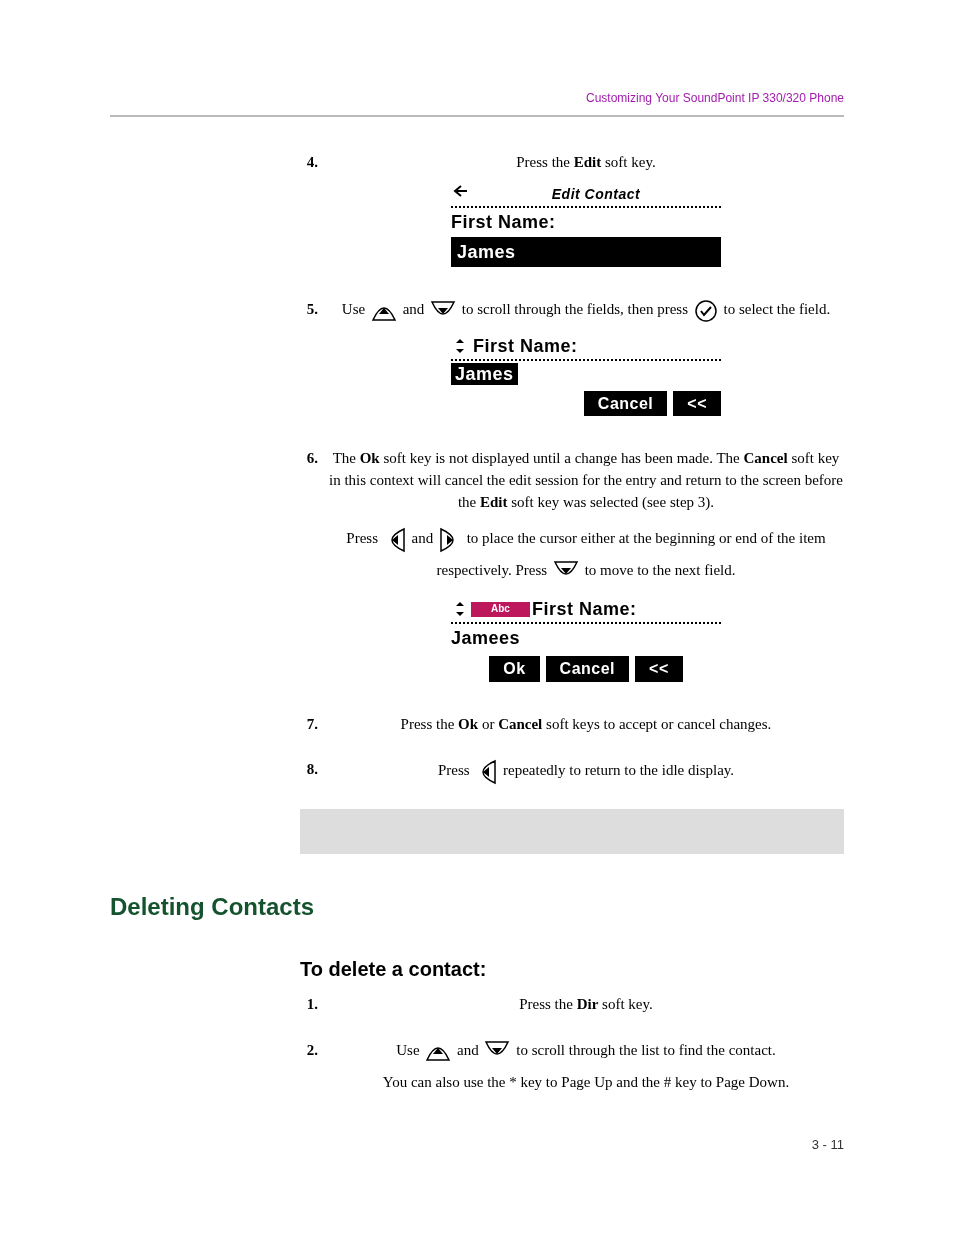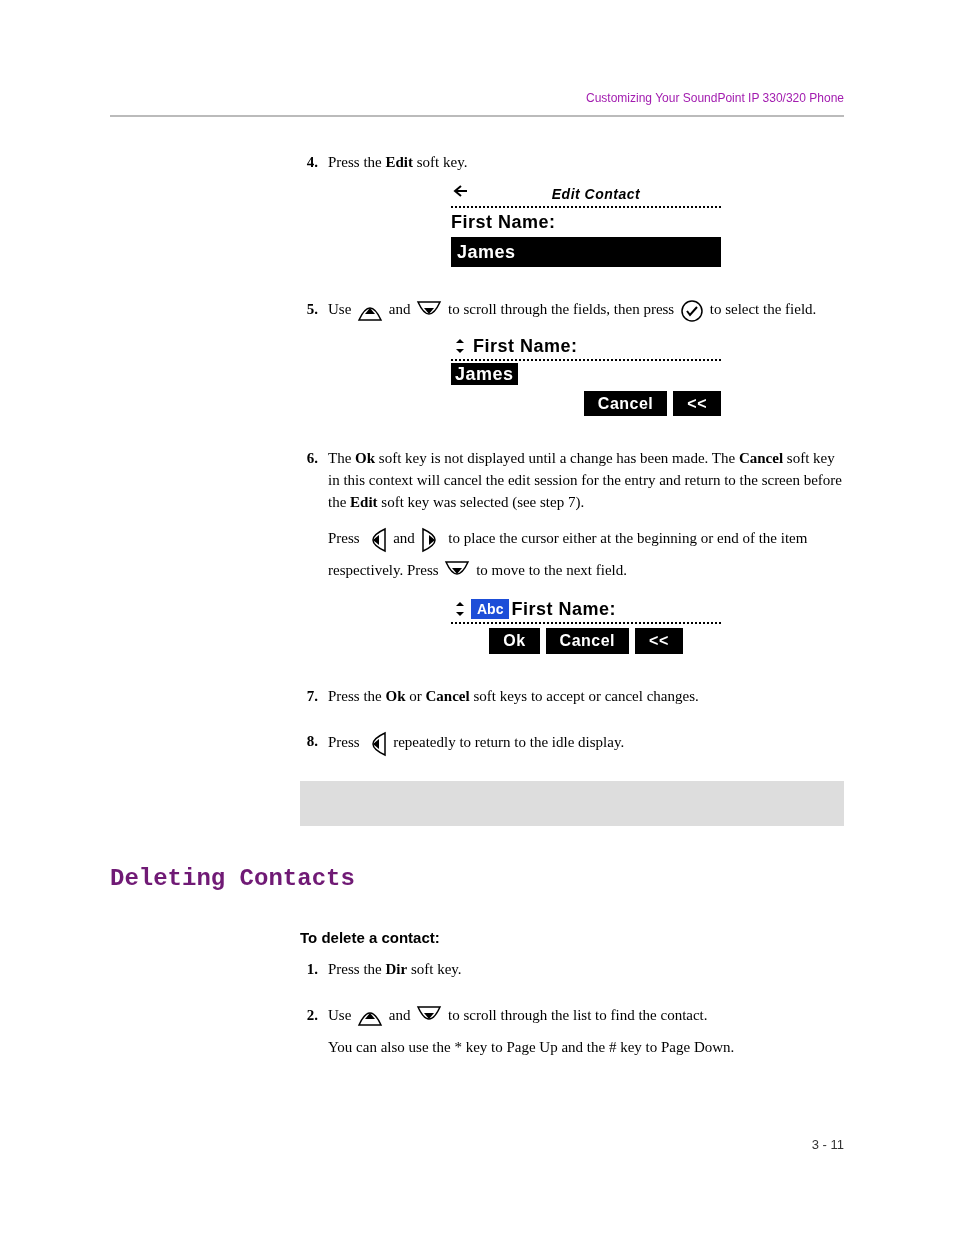--- a/index.html
+++ b/index.html
@@ -40,7 +40,7 @@
   .step-body {
     flex: 1;
   }
-  .step-body p { margin-bottom: 10px; }
+  .step-body p { margin-bottom: 10px; text-align: center; }
   .inline-icon {
     display: inline-block;
     vertical-align: middle;

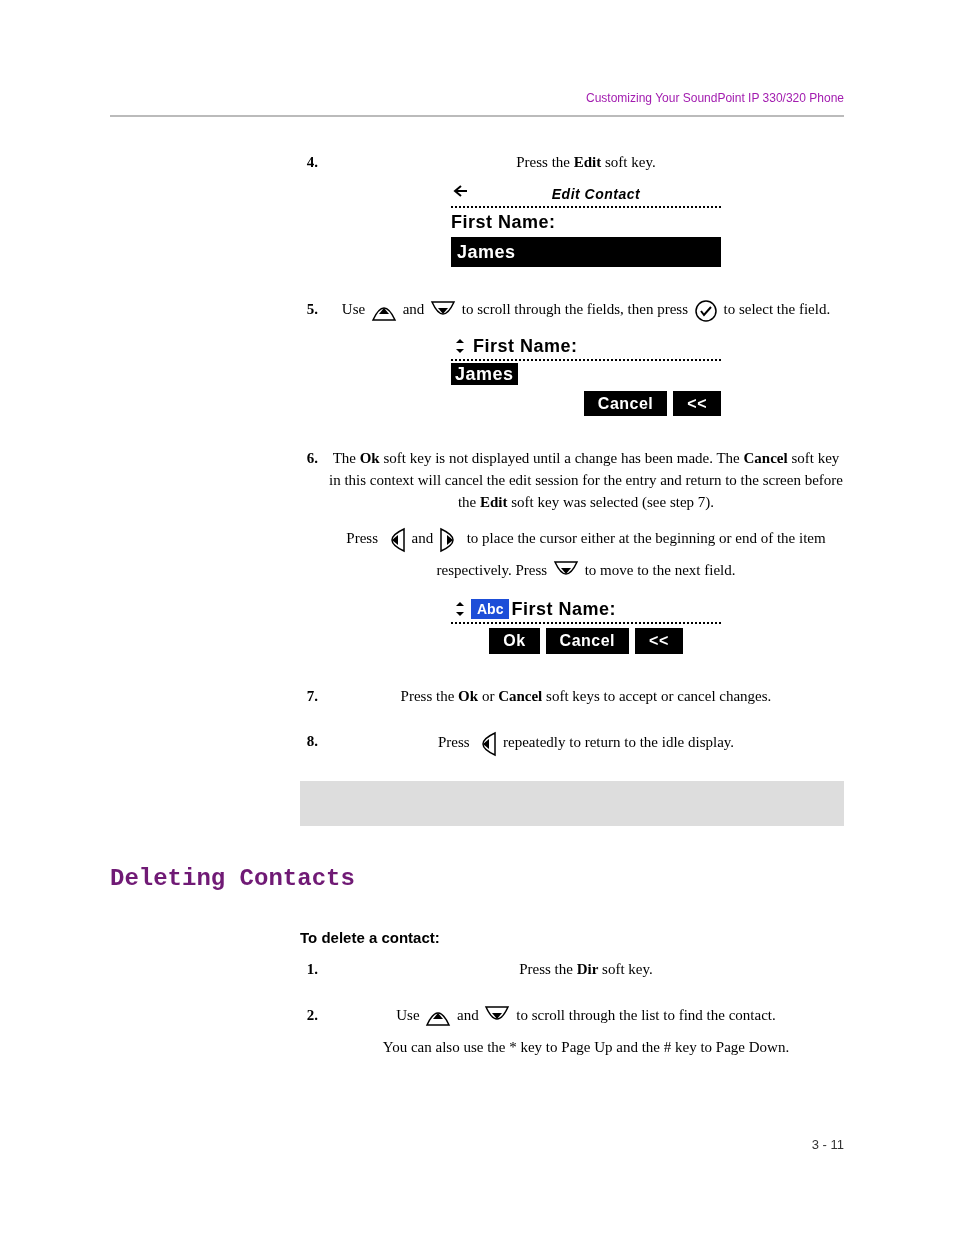--- a/index.html
+++ b/index.html
@@ -207,7 +207,7 @@
     <div class="step-num">6.</div>
     <div class="step-body">
       <p>
-        <span>The </span><b>Ok</b><span> soft key is not displayed until a change has been made. The </span><b>Cancel</b><span> soft key in this context will cancel the edit session for the entry and return to the screen before the </span><b>Edit</b><span> soft key was selected (see step 7).</span>
+        <span>The </span><b>Ok</b><span> soft key is not displayed until a change has been made. The </span><b>Cancel</b><span> soft key in this context will cancel the edit session for the entry and return to the screen before the </span><b>Edit</b><span> soft key was selected (see step 3).</span>
       </p>
       <p style="line-height:2.1;">
         <span>Press </span>

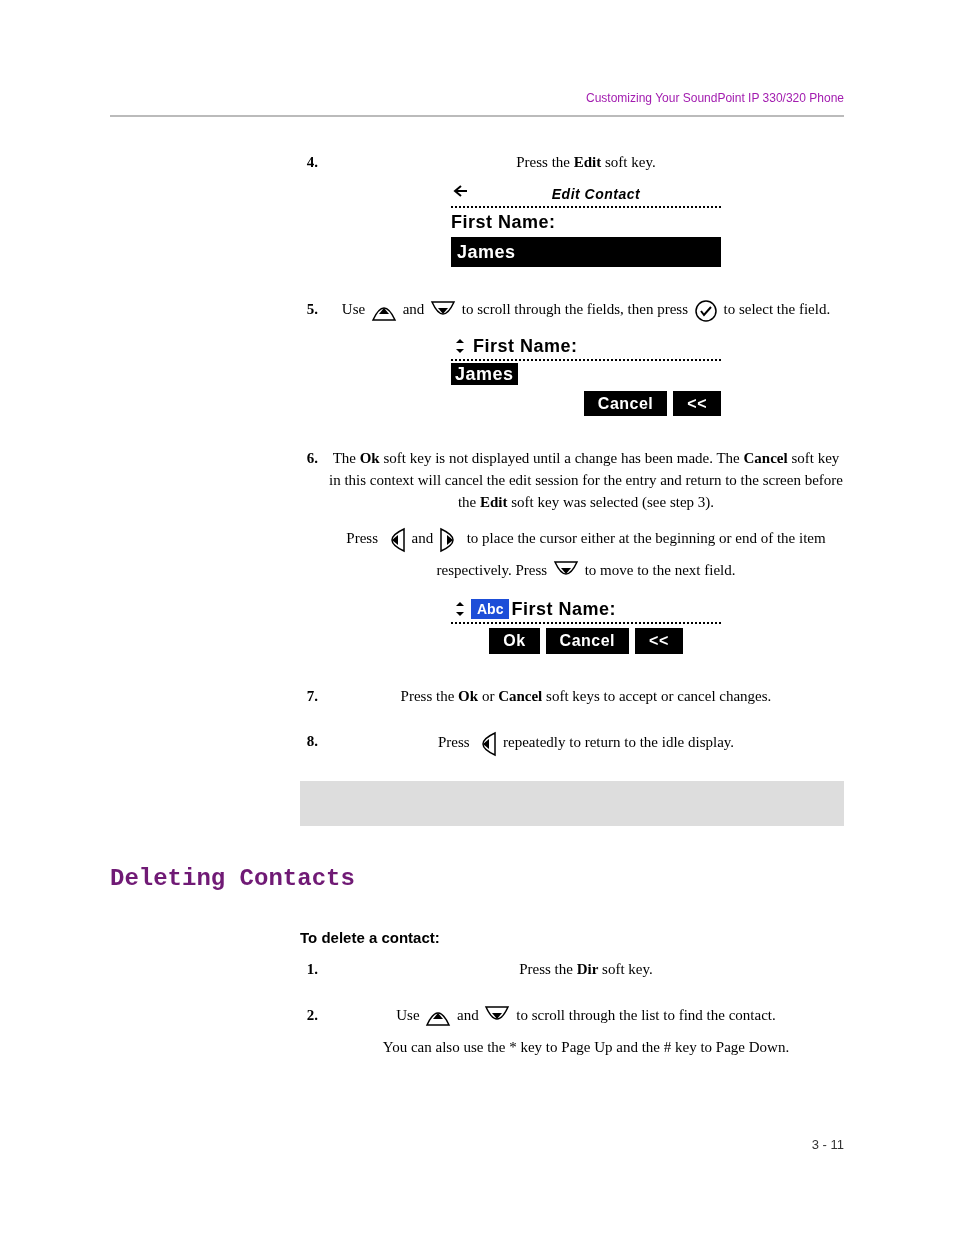--- a/index.html
+++ b/index.html
@@ -102,7 +102,7 @@
     gap:2px;
   }
   .abc-badge {
-    background:#1d4ed8; color:#fff; font-size:14px; padding:0 6px; letter-spacing:0;
+    background:#be185d; color:#fff; font-size:10px; padding:0 20px; letter-spacing:0;
   }
   .section-heading {
     font-family: Liberation Mono, monospace;

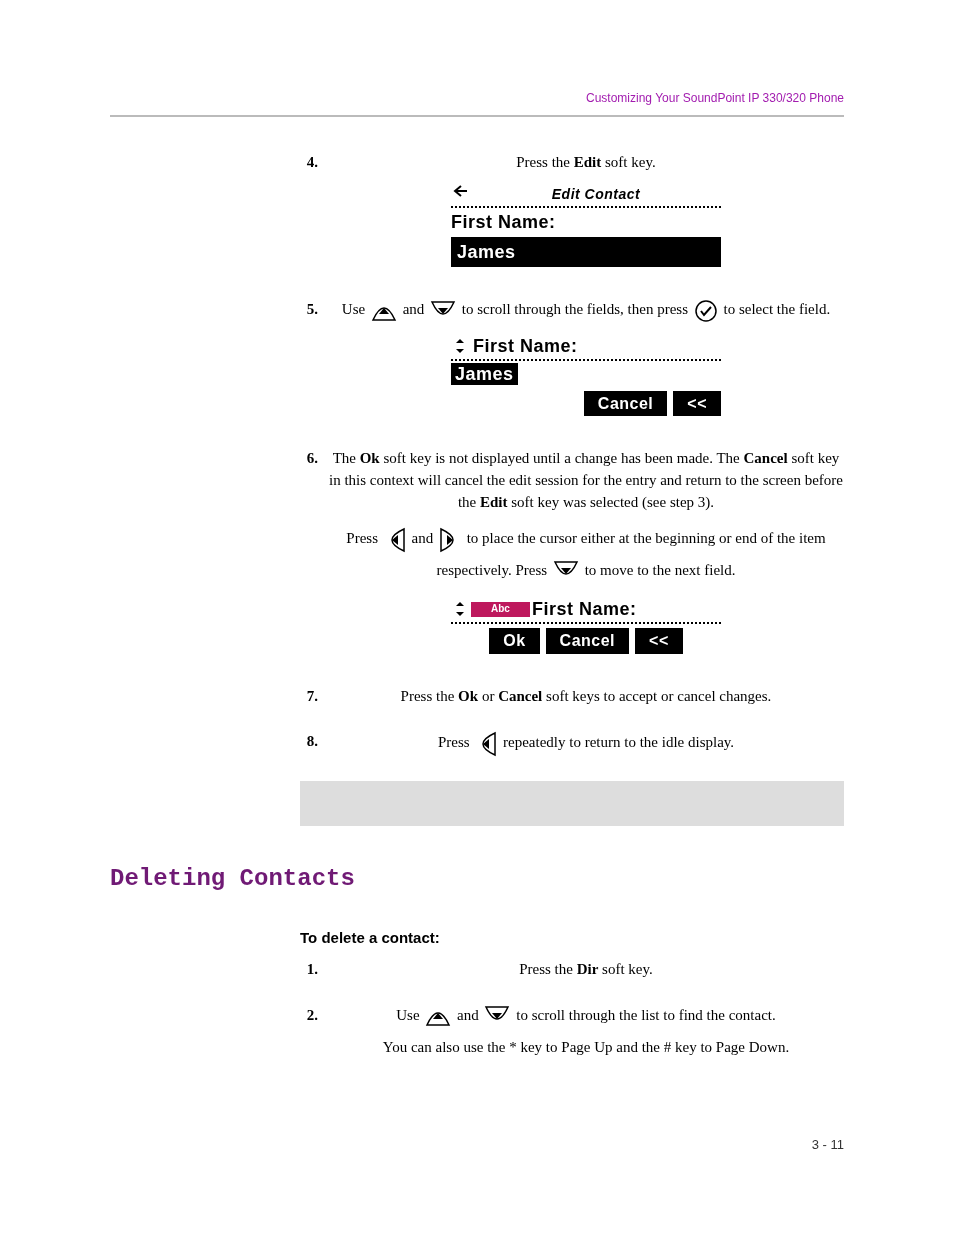--- a/index.html
+++ b/index.html
@@ -236,6 +236,7 @@
           <span class="abc-badge">Abc</span>
           <span>First Name:</span>
         </div>
+        <div class="lcd-label">Jamees</div>
         <div class="lcd-softkeys" style="justify-content:center;">
           <div class="lcd-softkey">Ok</div>
           <div class="lcd-softkey">Cancel</div>

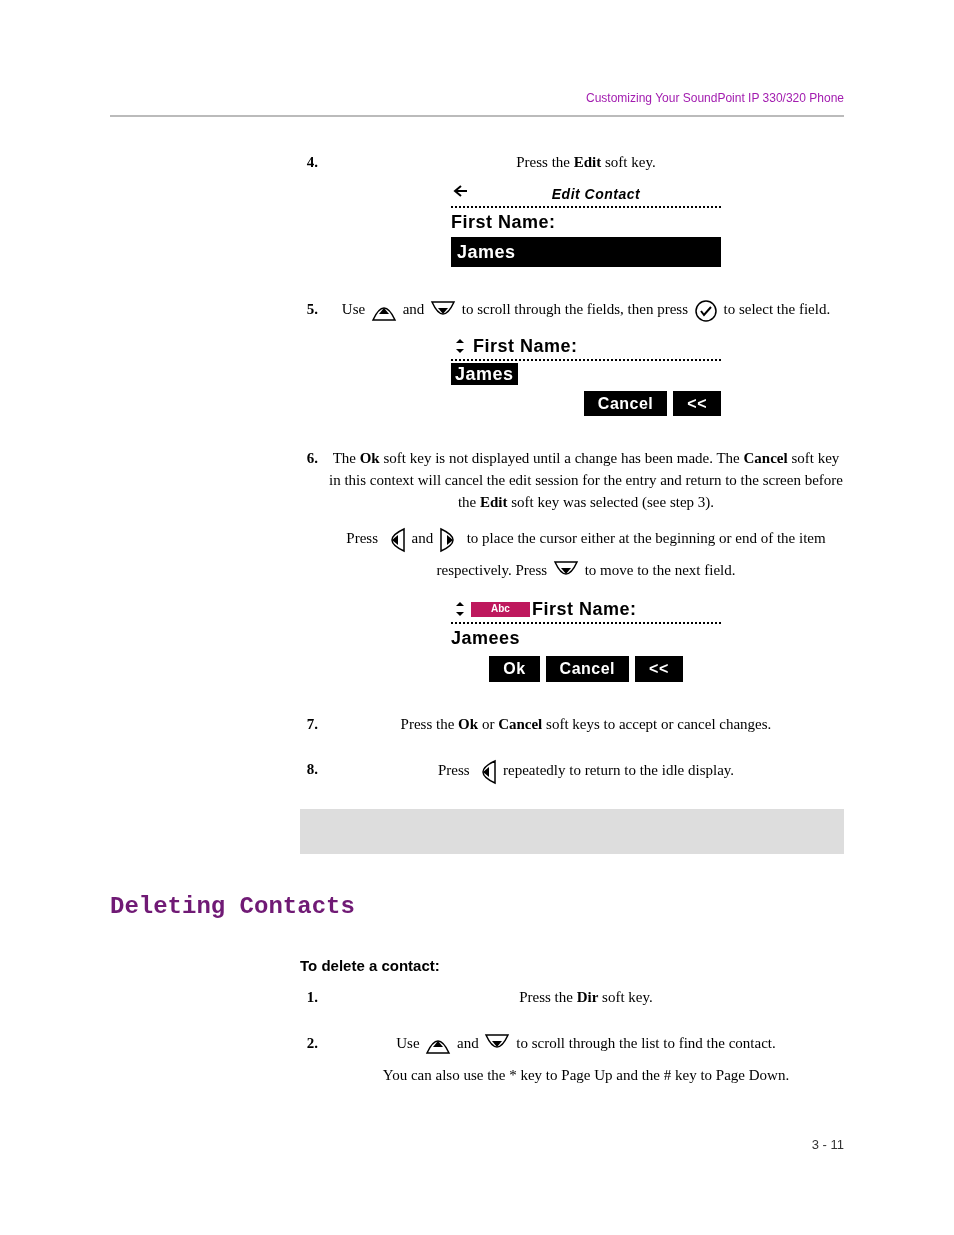--- a/index.html
+++ b/index.html
@@ -105,8 +105,8 @@
     background:#be185d; color:#fff; font-size:10px; padding:0 20px; letter-spacing:0;
   }
   .section-heading {
-    font-family: Liberation Mono, monospace;
-    color: #701a75;
+    font-family: Liberation Sans, sans-serif;
+    color: #14532d;
     font-size: 24px;
     font-weight: bold;
     margin: 36px 0 30px 0;

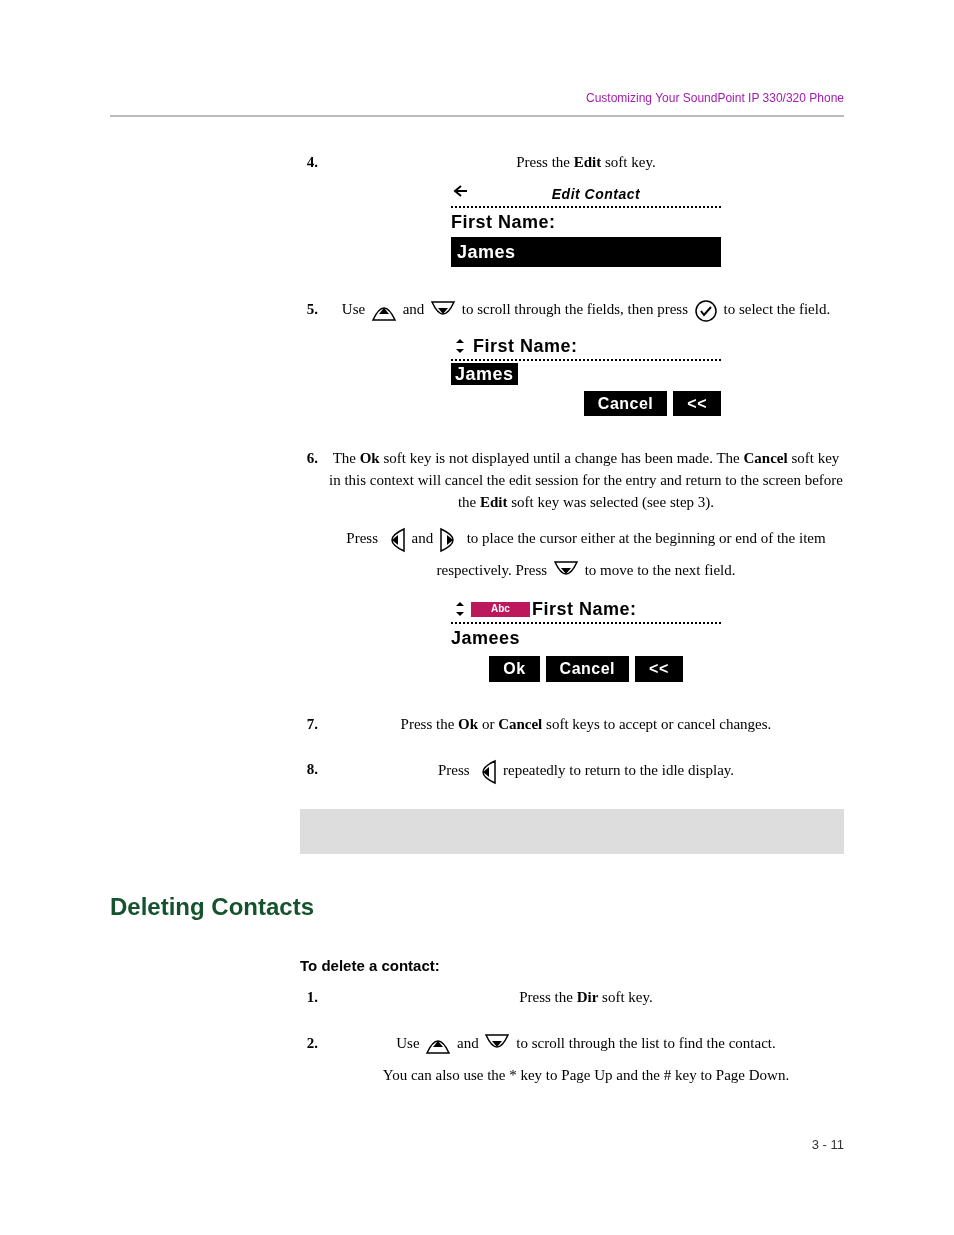--- a/index.html
+++ b/index.html
@@ -114,7 +114,7 @@
   .sub-heading {
     font-family: "Gill Sans", "Segoe UI", Arial, sans-serif;
     font-weight: bold;
-    font-size: 15px;
+    font-size: 20px;
     margin-bottom: 10px;
   }
   .grey-band {

